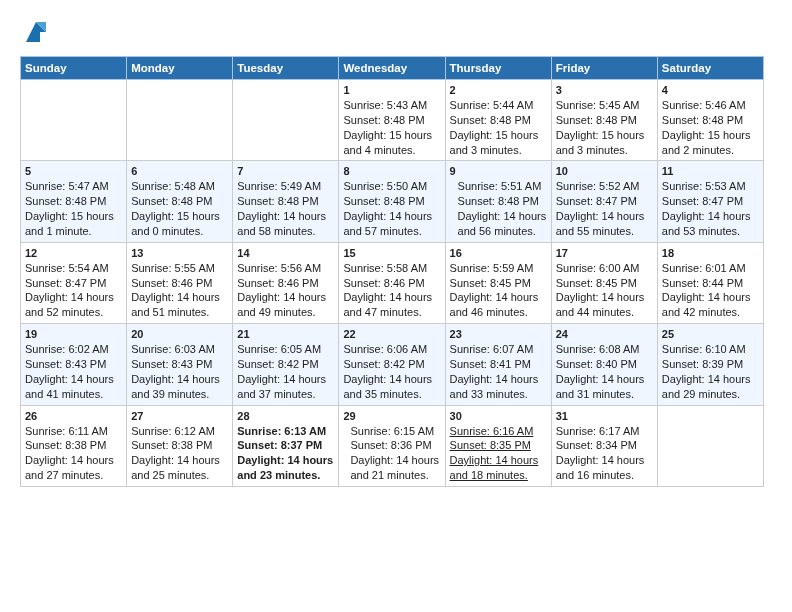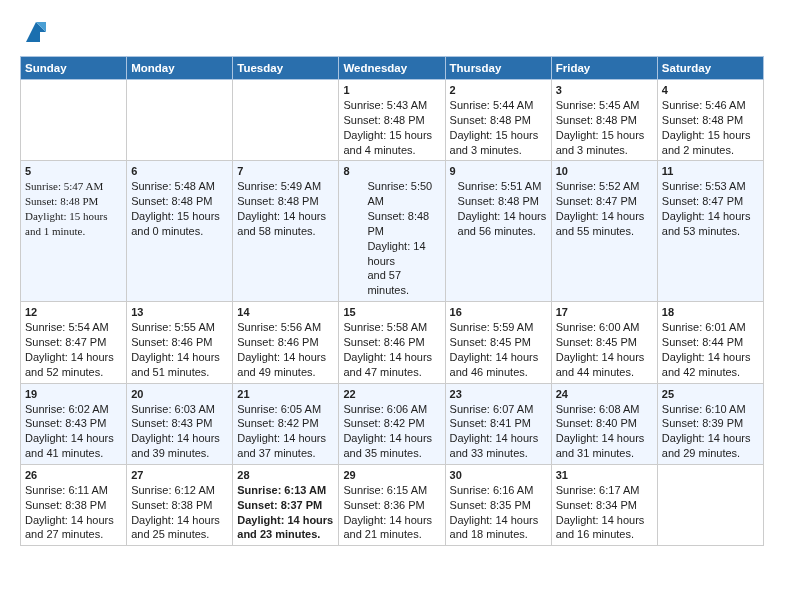--- a/index.html
+++ b/index.html
@@ -170,7 +170,7 @@
         <tr>
           <td>
             <span class="day-num">5</span>
-            <div class="day-info" style="white-space: pre-line; font-family: Liberation Serif, serif;">Sunrise: 5:47 AM
+            <div class="day-info" style="white-space: pre-line;">Sunrise: 5:47 AM
 Sunset: 8:48 PM
 Daylight: 15 hours
 and 1 minute.</div>

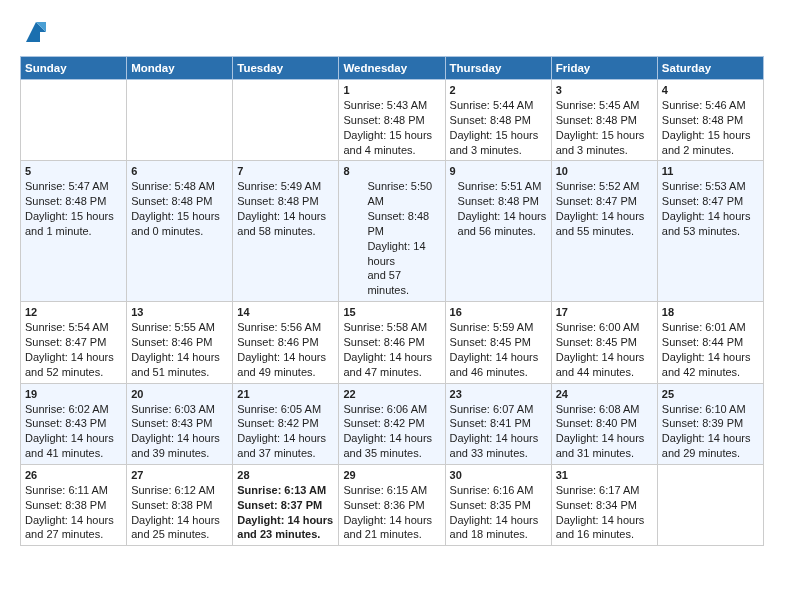--- a/index.html
+++ b/index.html
@@ -191,7 +191,7 @@
           </td>
           <td>
             <span class="day-num">8</span>
-            <div class="day-info" style="white-space: pre-line; margin-left: 24px;">Sunrise: 5:50 AM
+            <div class="day-info" style="white-space: pre-line;">Sunrise: 5:50 AM
 Sunset: 8:48 PM
 Daylight: 14 hours
 and 57 minutes.</div>

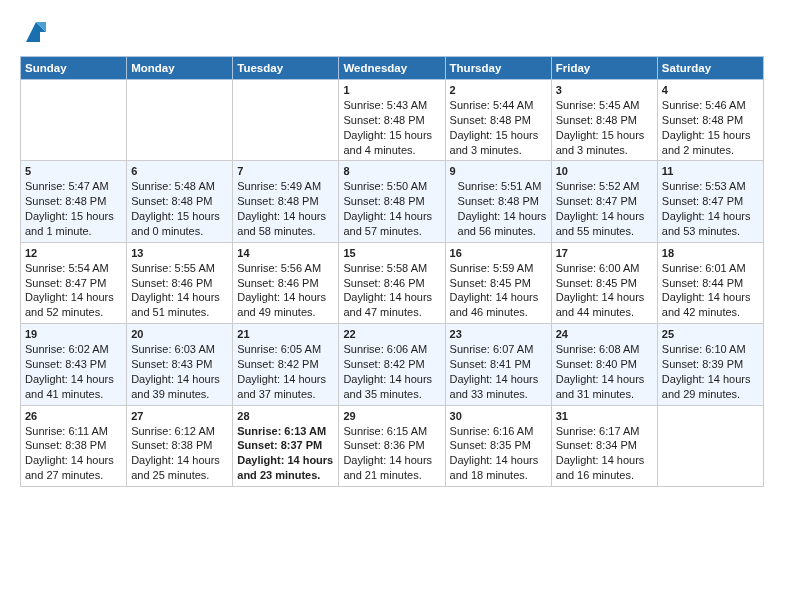--- a/index.html
+++ b/index.html
@@ -344,7 +344,7 @@
           </td>
           <td>
             <span class="day-num">29</span>
-            <div class="day-info" style="white-space: pre-line;">Sunrise: 6:15 AM
+            <div class="day-info" style="white-space: pre-line; margin-left: 7px;">Sunrise: 6:15 AM
 Sunset: 8:36 PM
 Daylight: 14 hours
 and 21 minutes.</div>

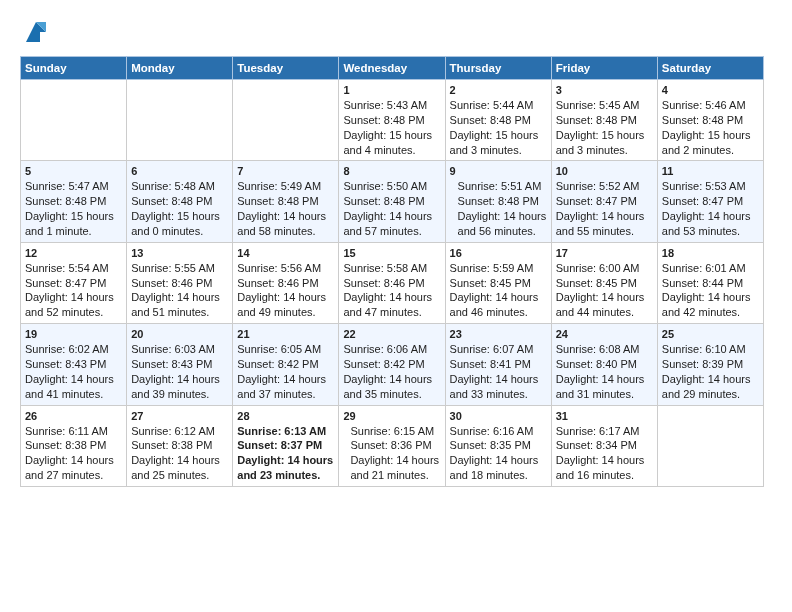--- a/index.html
+++ b/index.html
@@ -351,7 +351,7 @@
           </td>
           <td>
             <span class="day-num">30</span>
-            <div class="day-info" style="white-space: pre-line;">Sunrise: 6:16 AM
+            <div class="day-info" style="white-space: pre-line; text-decoration: underline;">Sunrise: 6:16 AM
 Sunset: 8:35 PM
 Daylight: 14 hours
 and 18 minutes.</div>

